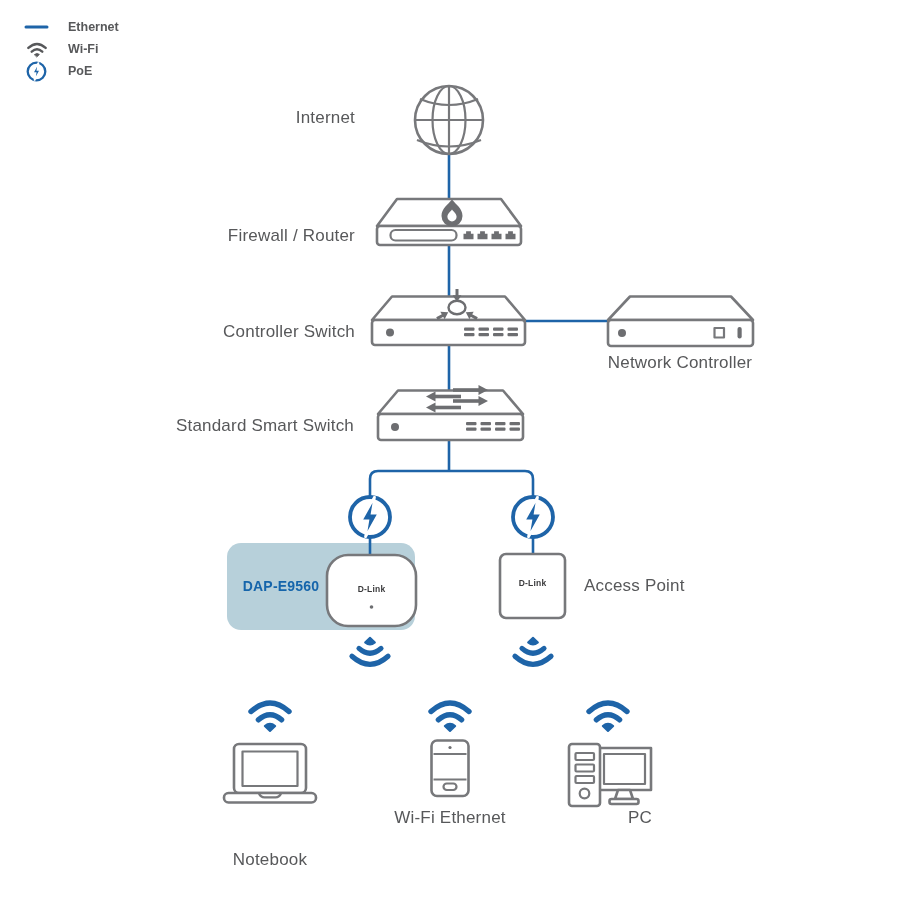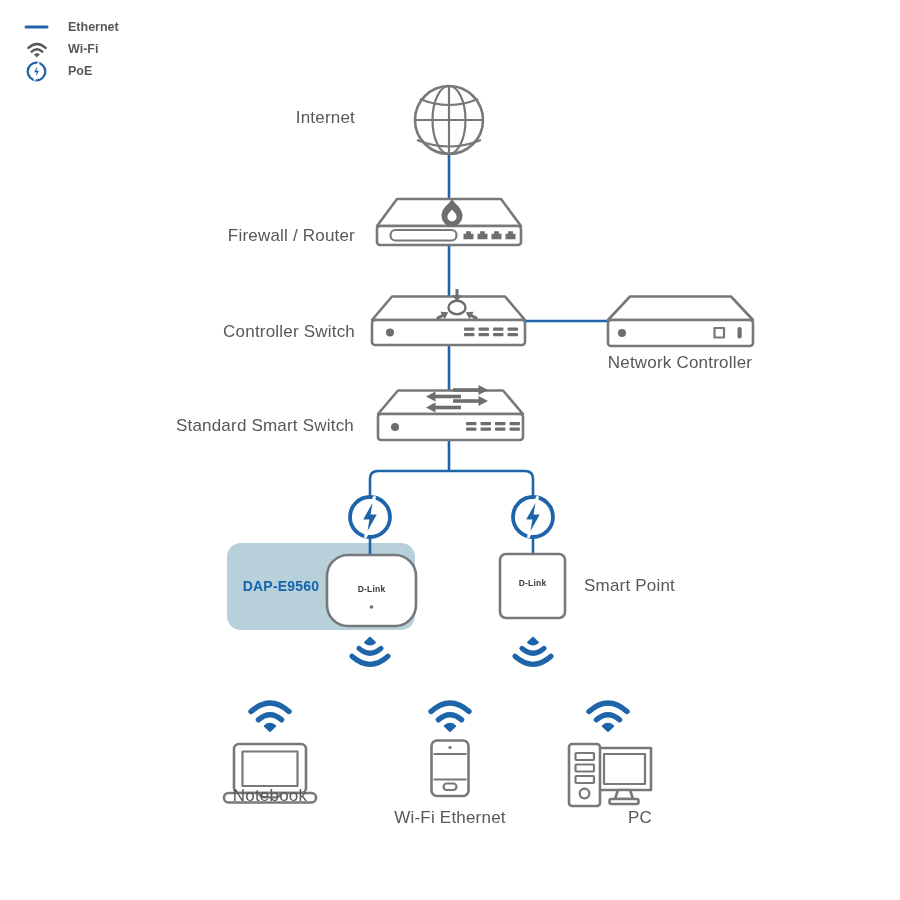--- a/index.html
+++ b/index.html
@@ -250,7 +250,7 @@
   <div class="lbl c" style="left:680px;top:363px">Network Controller</div>
   <div class="lbl r" style="left:354px;top:426px">Standard Smart Switch</div>
   <div class="lbl c dap-lbl" style="left:281px;top:586px">DAP-E9560</div>
-  <div class="lbl l" style="left:584px;top:586px">Smart Point</div>
+  <div class="lbl l" style="left:584px;top:586px">Access Point</div>
   <div class="lbl c" style="left:270px;top:796px">Notebook</div>
   <div class="lbl c" style="left:450px;top:818px">Wi-Fi Ethernet</div>
   <div class="lbl c" style="left:640px;top:818px">PC</div>

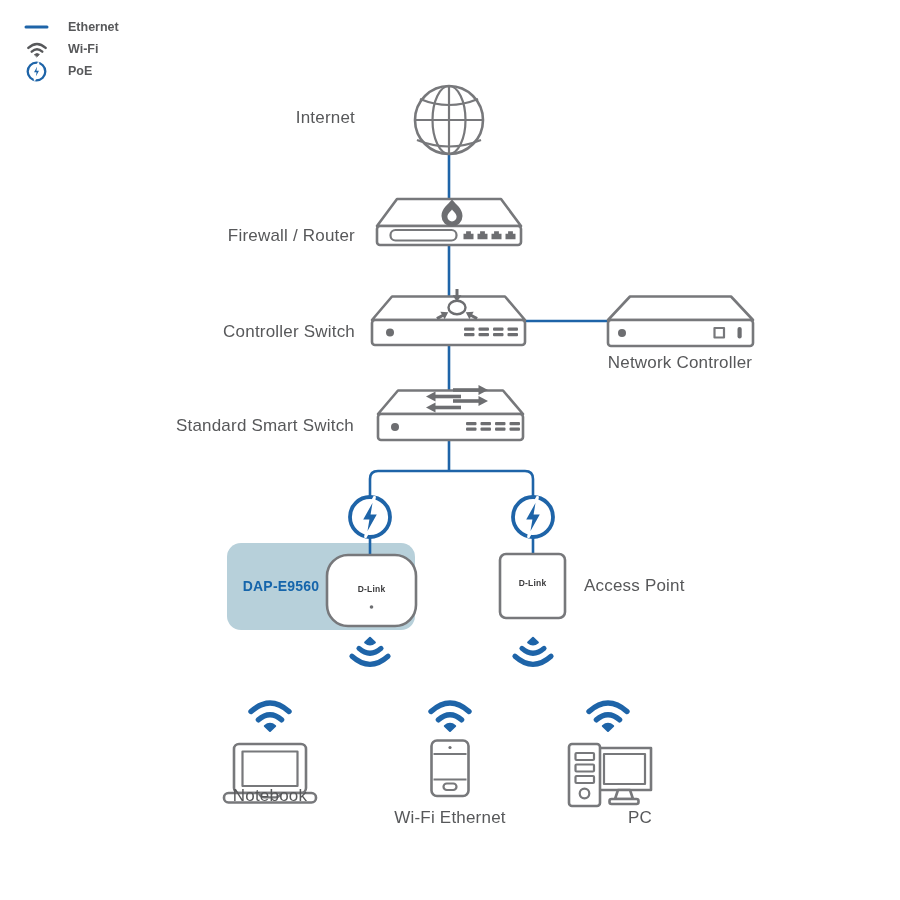--- a/index.html
+++ b/index.html
@@ -251,7 +251,7 @@
   <div class="lbl r" style="left:354px;top:426px">Standard Smart Switch</div>
   <div class="lbl c dap-lbl" style="left:281px;top:586px">DAP-E9560</div>
   <div class="lbl l" style="left:584px;top:586px">Access Point</div>
-  <div class="lbl c" style="left:270px;top:796px">Notebook</div>
+  <div class="lbl c" style="left:270px;top:860px">Notebook</div>
   <div class="lbl c" style="left:450px;top:818px">Wi-Fi Ethernet</div>
   <div class="lbl c" style="left:640px;top:818px">PC</div>
   <div class="lbl c brand" style="left:371.5px;top:589px">D-Link</div>

